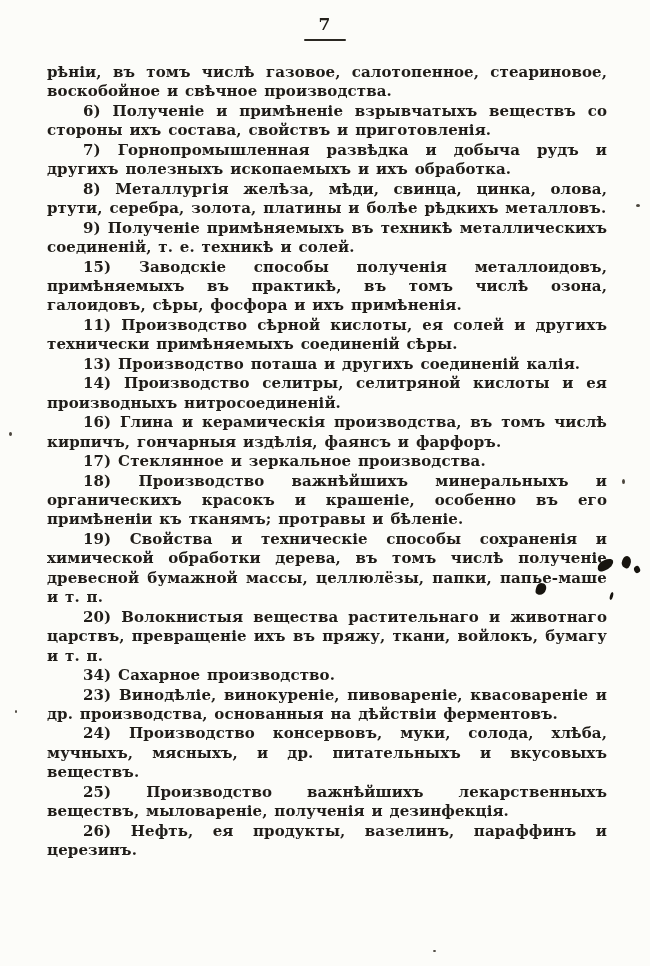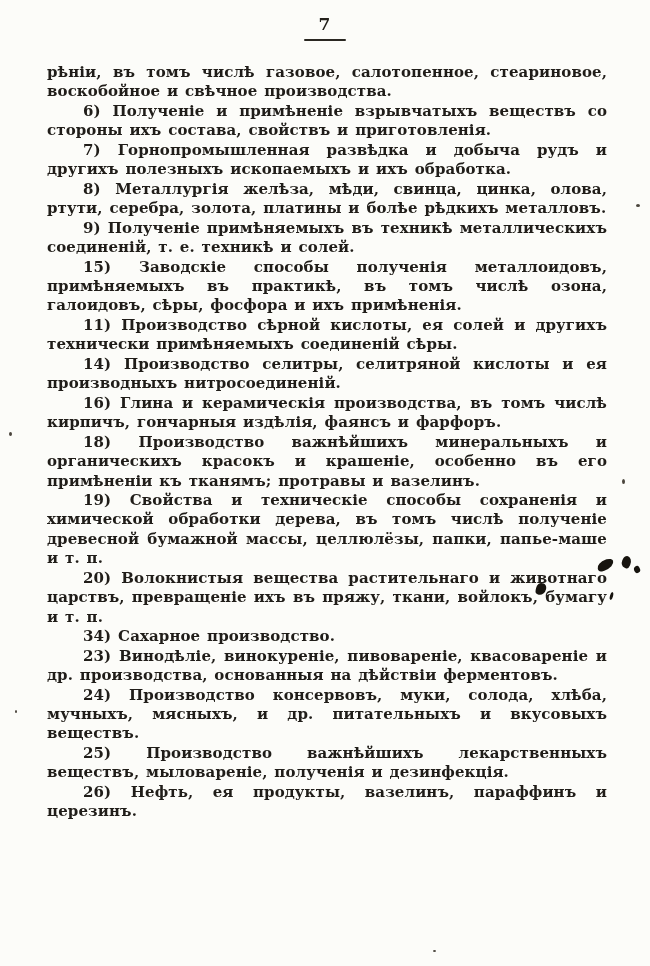--- a/index.html
+++ b/index.html
@@ -80,6 +80,7 @@
         <p class="item"><span>9)</span> <span>Полученіе примѣняемыхъ въ техникѣ металлическихъ соединеній, т. е. техникѣ и солей.</span></p>
         <p class="item"><span>15)</span> <span>Заводскіе способы полученія металлоидовъ, примѣняемыхъ въ практикѣ, въ томъ числѣ озона, галоидовъ, сѣры, фосфора и ихъ примѣненія.</span></p>
         <p class="item"><span>11)</span> <span>Производство сѣрной кислоты, ея солей и другихъ технически примѣняемыхъ соединеній сѣры.</span></p>
+        <p class="item"><span>13)</span> <span>Производство поташа и другихъ соединеній калія.</span></p>
         <p class="item"><span>14)</span> <span>Производство селитры, селитряной кислоты и ея производныхъ нитросоединеній.</span></p>
         <p class="item"><span>16)</span> <span>Глина и керамическія производства, въ томъ числѣ кирпичъ, гончарныя издѣлія, фаянсъ и фарфоръ.</span></p>
         <p class="item"><span>18)</span> <span>Производство важнѣйшихъ минеральныхъ и органическихъ красокъ и крашеніе, особенно въ его примѣненіи къ тканямъ; протравы и вазелинъ.</span></p>

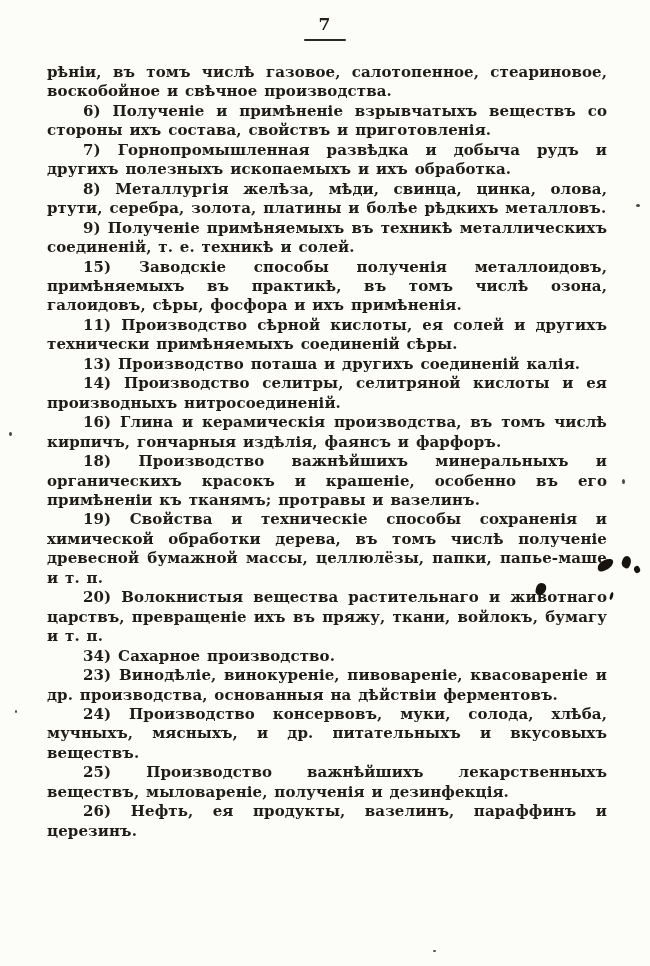--- a/index.html
+++ b/index.html
@@ -83,6 +83,7 @@
         <p class="item"><span>13)</span> <span>Производство поташа и другихъ соединеній калія.</span></p>
         <p class="item"><span>14)</span> <span>Производство селитры, селитряной кислоты и ея производныхъ нитросоединеній.</span></p>
         <p class="item"><span>16)</span> <span>Глина и керамическія производства, въ томъ числѣ кирпичъ, гончарныя издѣлія, фаянсъ и фарфоръ.</span></p>
+        <p class="item"><span>17)</span> <span>Стеклянное и зеркальное производства.</span></p>
         <p class="item"><span>18)</span> <span>Производство важнѣйшихъ минеральныхъ и органическихъ красокъ и крашеніе, особенно въ его примѣненіи къ тканямъ; протравы и вазелинъ.</span></p>
         <p class="item"><span>19)</span> <span>Свойства и техническіе способы сохраненія и химической обработки дерева, въ томъ числѣ полученіе древесной бумажной массы, целлюлёзы, папки, папье-маше и т. п.</span></p>
         <p class="item"><span>20)</span> <span>Волокнистыя вещества растительнаго и животнаго царствъ, превращеніе ихъ въ пряжу, ткани, войлокъ, бумагу и т. п.</span></p>

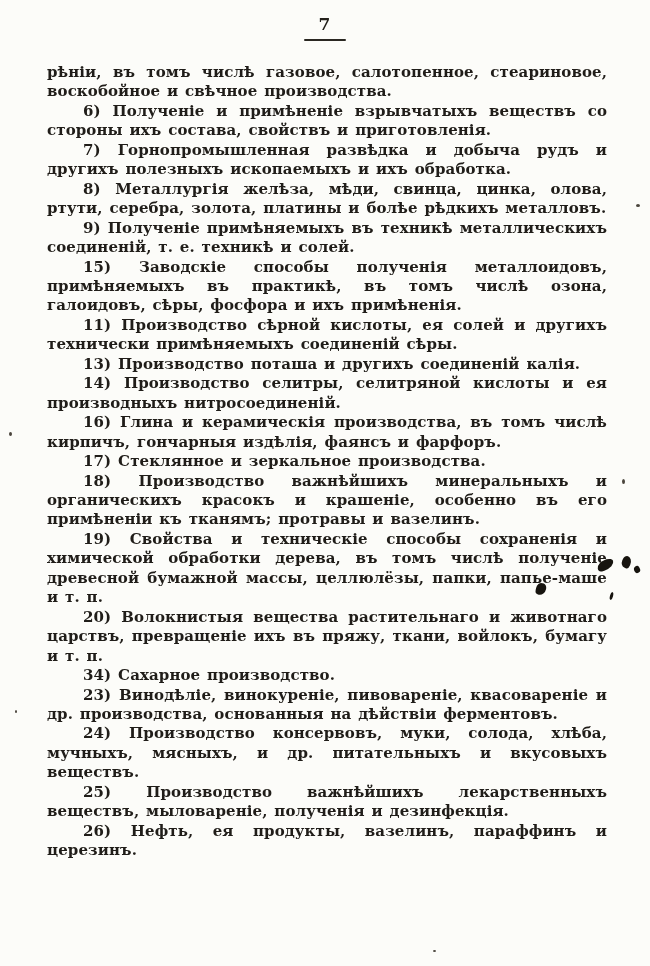--- a/index.html
+++ b/index.html
@@ -84,7 +84,7 @@
         <p class="item"><span>14)</span> <span>Производство селитры, селитряной кислоты и ея производныхъ нитросоединеній.</span></p>
         <p class="item"><span>16)</span> <span>Глина и керамическія производства, въ томъ числѣ кирпичъ, гончарныя издѣлія, фаянсъ и фарфоръ.</span></p>
         <p class="item"><span>17)</span> <span>Стеклянное и зеркальное производства.</span></p>
-        <p class="item"><span>18)</span> <span>Производство важнѣйшихъ минеральныхъ и органическихъ красокъ и крашеніе, особенно въ его примѣненіи къ тканямъ; протравы и вазелинъ.</span></p>
+        <p class="item"><span>18)</span> <span>Производство важнѣйшихъ минеральныхъ и органическихъ красокъ и крашеніе, особенно въ его примѣненіи къ тканямъ; протравы и бѣленіе.</span></p>
         <p class="item"><span>19)</span> <span>Свойства и техническіе способы сохраненія и химической обработки дерева, въ томъ числѣ полученіе древесной бумажной массы, целлюлёзы, папки, папье-маше и т. п.</span></p>
         <p class="item"><span>20)</span> <span>Волокнистыя вещества растительнаго и животнаго царствъ, превращеніе ихъ въ пряжу, ткани, войлокъ, бумагу и т. п.</span></p>
         <p class="item"><span>34)</span> <span>Сахарное производство.</span></p>

